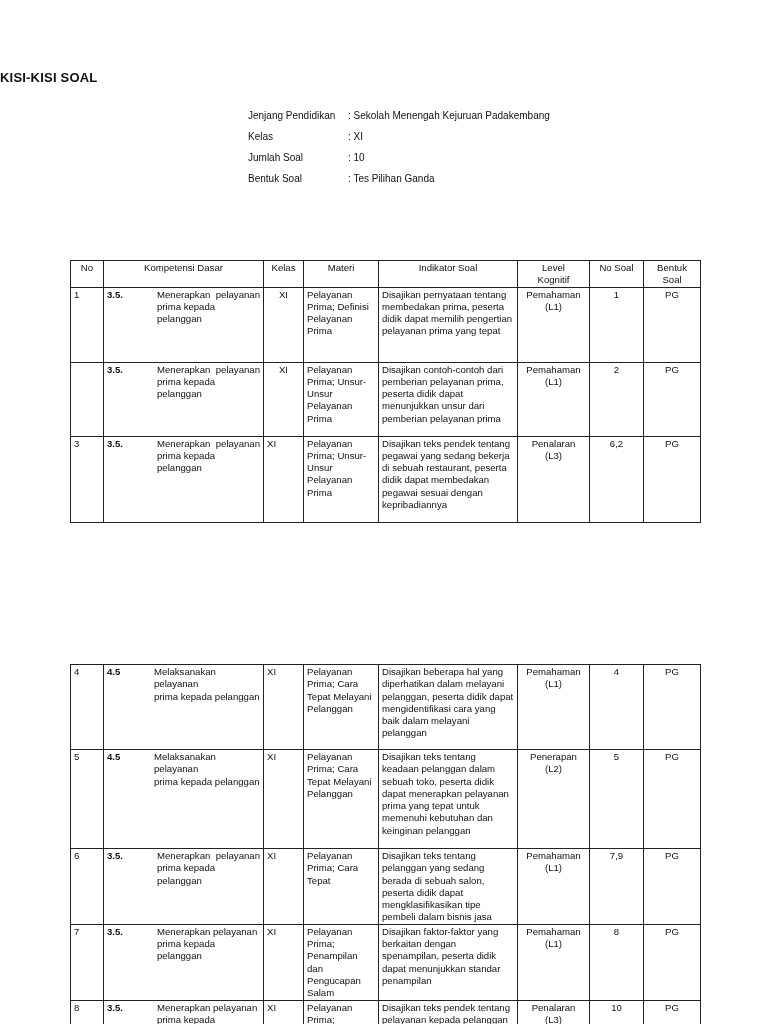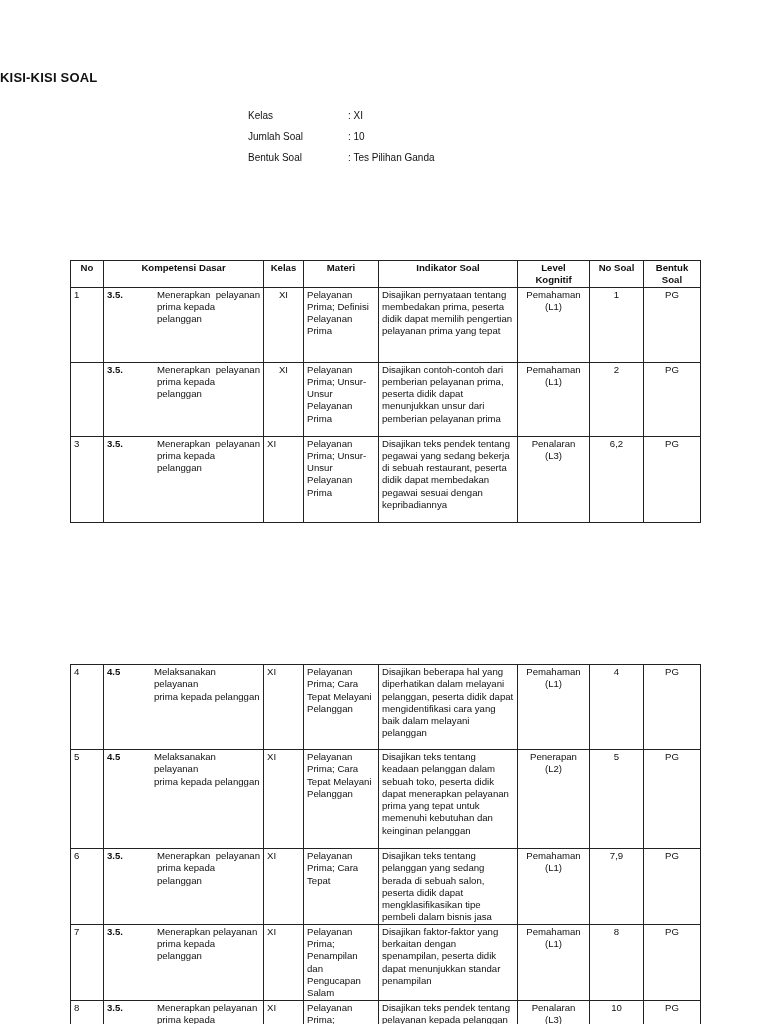--- a/index.html
+++ b/index.html
@@ -96,6 +96,10 @@
 <div class="title">KISI-KISI SOAL</div>
 
 <div class="info">
+  <div class="info-row">
+    <span class="info-label">Jenjang Pendidikan</span>
+    <span class="info-value">: Sekolah Menengah Kejuruan Padakembang</span>
+  </div>
   <div class="info-row">
     <span class="info-label">Kelas</span>
     <span class="info-value">: XI</span>

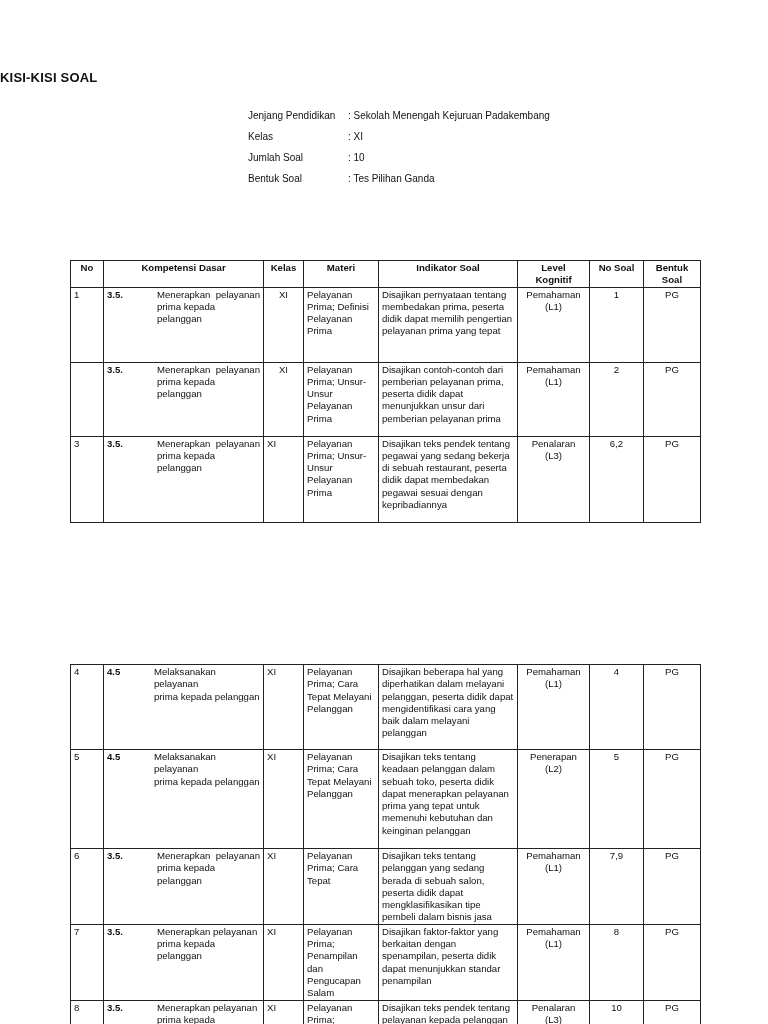--- a/index.html
+++ b/index.html
@@ -54,7 +54,7 @@
       overflow: hidden;
     }
     table.kisi th {
-      font-weight: bold;
+      font-weight: normal;
       text-align: center;
     }
     .c-no { width: 33px; }

